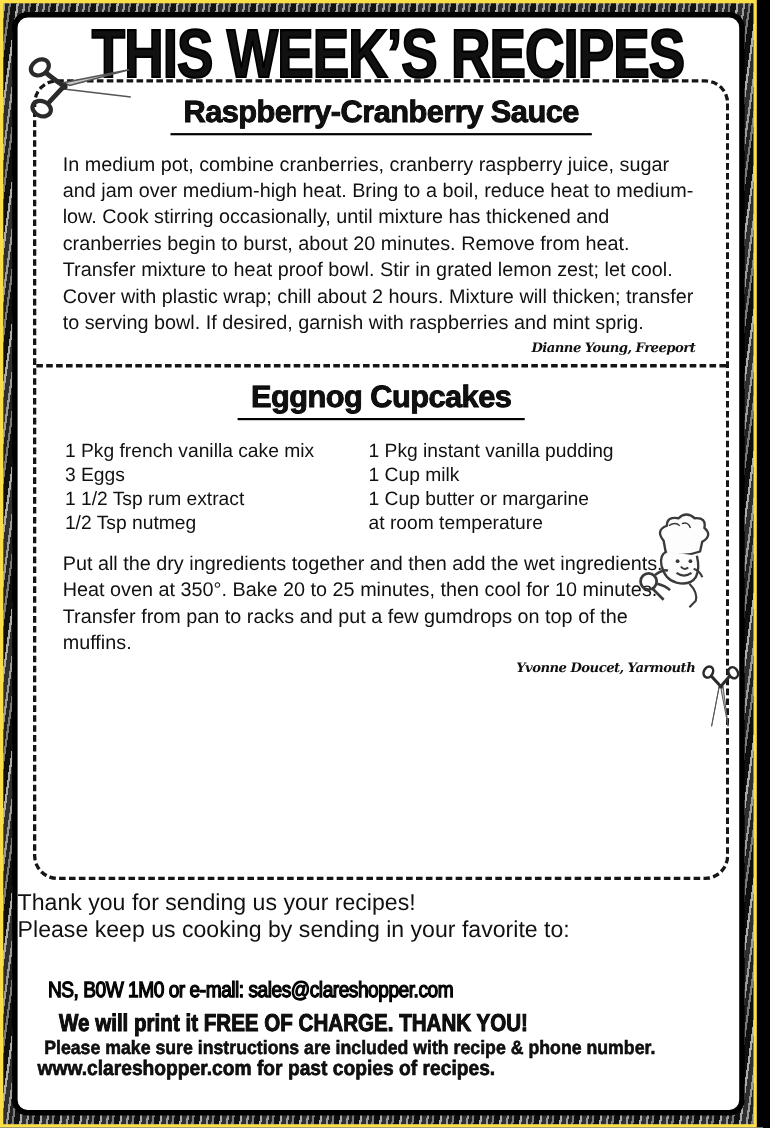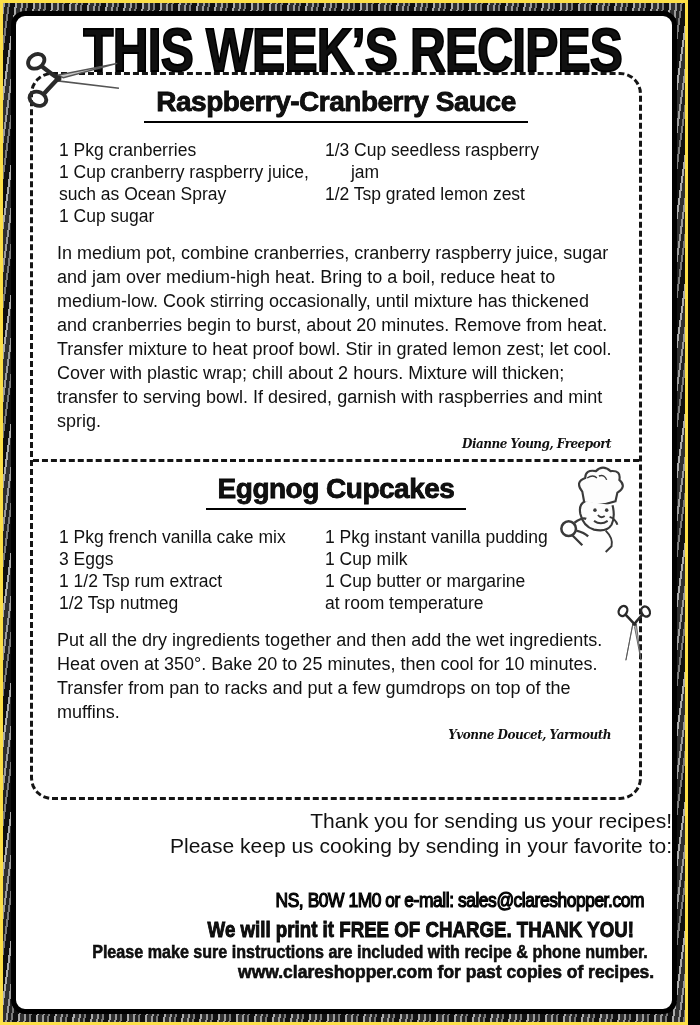--- a/index.html
+++ b/index.html
@@ -38,7 +38,7 @@
 
   
   .clip-box {
-    position:absolute; top:56px; left:14px; right:30px; height:728px;
+    position:absolute; top:56px; left:14px; right:9px; height:728px;
     border:3.5px dashed #151515; border-radius:22px;
   }
   .recipe { position:relative; padding:6px 22px 0; }

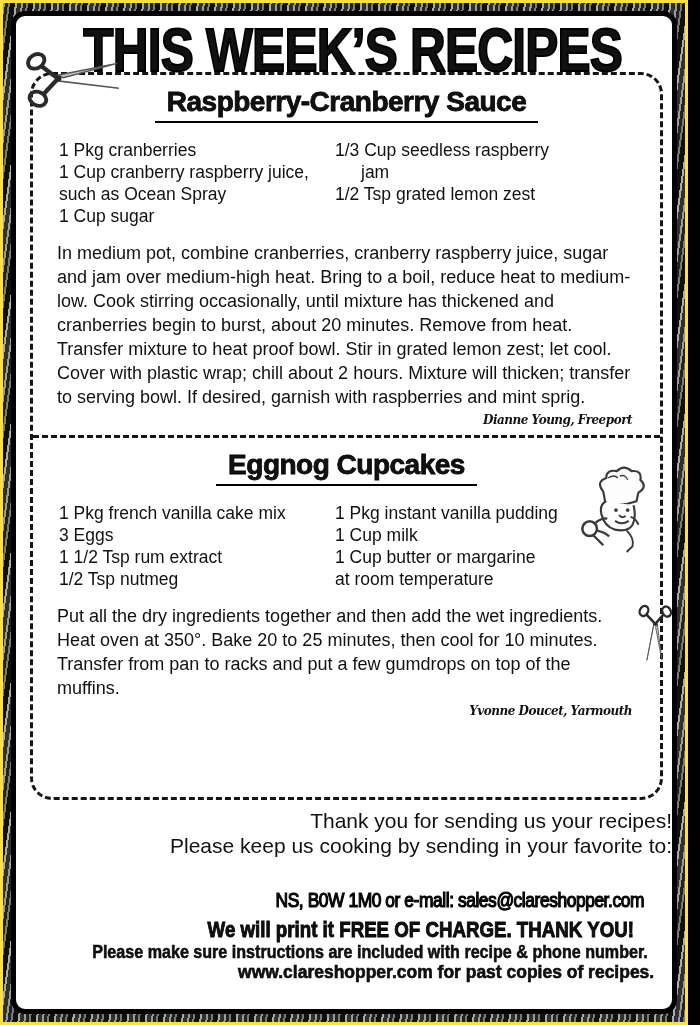--- a/index.html
+++ b/index.html
@@ -145,19 +145,6 @@
         <div class="recipe-title-row">
           <span class="recipe-title">Raspberry-Cranberry Sauce</span>
         </div>
-        <div class="ing-grid">
-          <div class="col">
-            <div class="ing-line">1 Pkg cranberries</div>
-            <div class="ing-line">1 Cup cranberry raspberry juice,</div>
-            <div class="ing-line">such as Ocean Spray</div>
-            <div class="ing-line">1 Cup sugar</div>
-          </div>
-          <div class="col">
-            <div class="ing-line">1/3 Cup seedless raspberry</div>
-            <div class="ing-line ing-indent">jam</div>
-            <div class="ing-line">1/2 Tsp grated lemon zest</div>
-          </div>
-        </div>
         <p class="instructions">In medium pot, combine cranberries, cranberry raspberry juice, sugar and jam over medium-high heat. Bring to a boil, reduce heat to medium-low. Cook stirring occasionally, until mixture has thickened and cranberries begin to burst, about 20 minutes. Remove from heat. Transfer mixture to heat proof bowl. Stir in grated lemon zest; let cool. Cover with plastic wrap; chill about 2 hours. Mixture will thicken; transfer to serving bowl. If desired, garnish with raspberries and mint sprig.</p>
         <div class="attribution">Dianne Young, Freeport</div>
       </section>

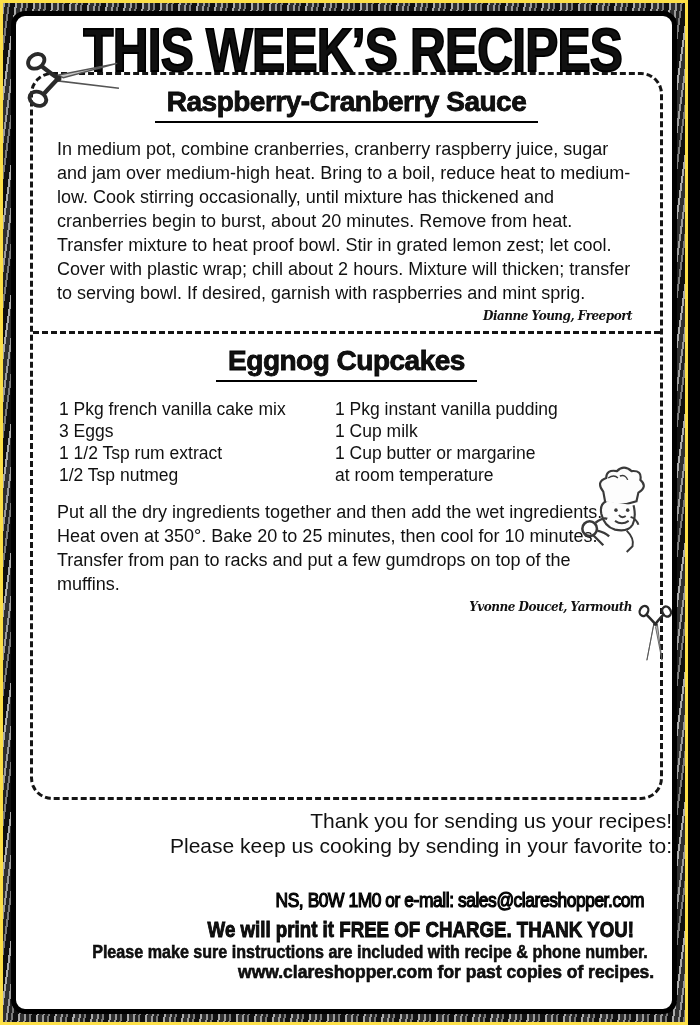--- a/index.html
+++ b/index.html
@@ -82,7 +82,7 @@
 
   
   .footer {
-    position:absolute; top:792px; left:0; right:0; text-align:right;
+    position:absolute; top:792px; left:0; right:0; text-align:left;
   }
   .f-reg  { font-size:21px; line-height:25px; }
   .f-huge { font-size:32px; line-height:36px; font-weight:bold; margin-top:3px; white-space:nowrap; }

